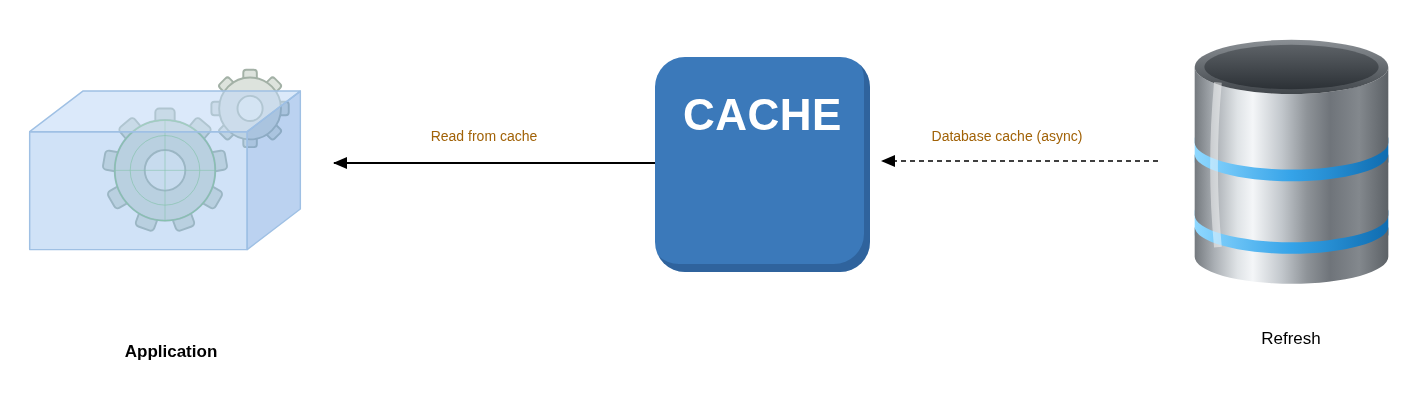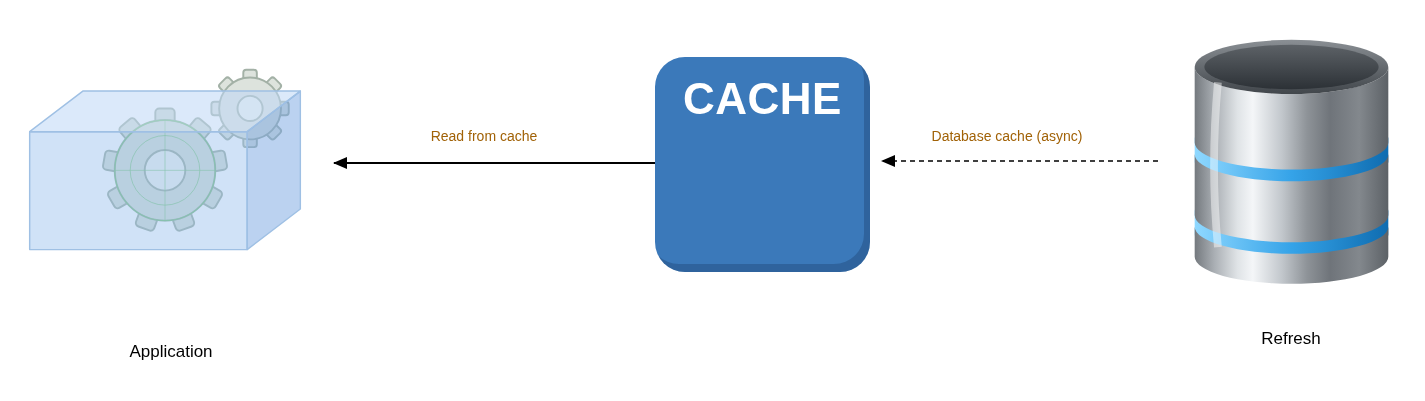--- a/index.html
+++ b/index.html
@@ -23,7 +23,7 @@
     padding-top:0;box-sizing:border-box;
   }
   .cache-text{
-    margin-top:18px;
+    margin-top:34px;
     color:#ffffff;font-weight:700;font-size:44px;letter-spacing:0.5px;
     line-height:1.1;
   }

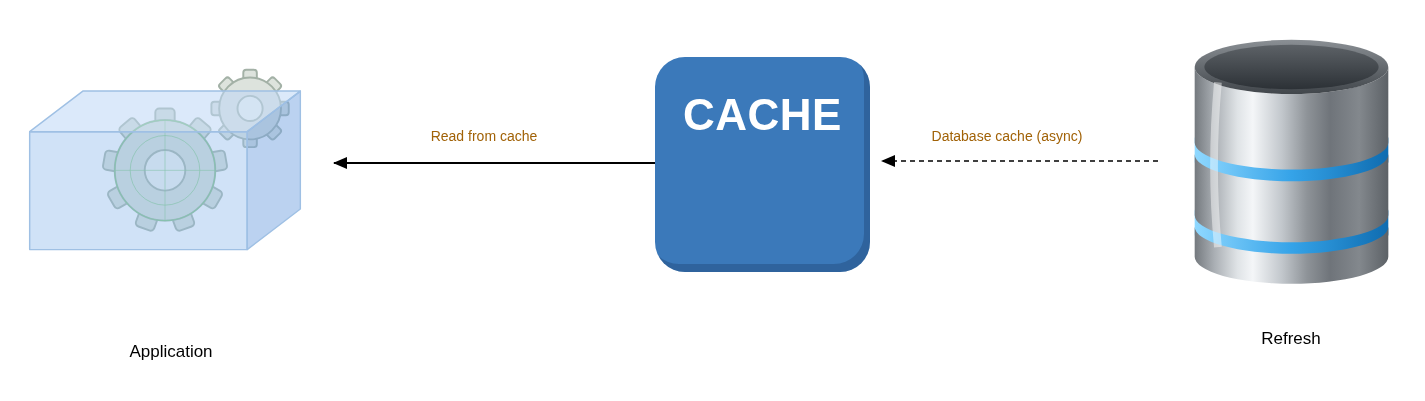--- a/index.html
+++ b/index.html
@@ -36,7 +36,7 @@
   .node-label{
     position:absolute;font-size:17px;color:#000000;text-align:center;
   }
-  .app-label{left:21px;top:342px;width:300px;}
+  .app-label{left:21px;top:342px;width:300px;font-weight:bold;}
   .db-label{left:1181px;top:329px;width:220px;}
 </style>
 </head>

